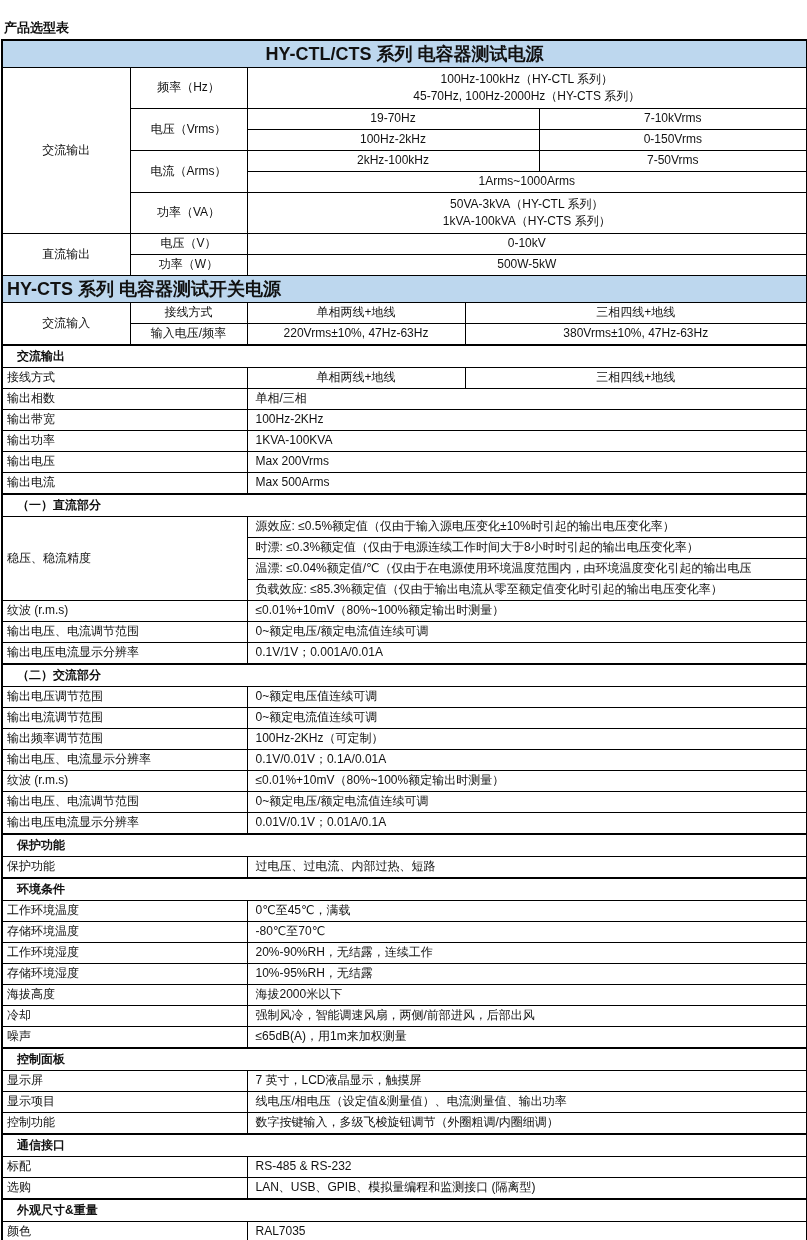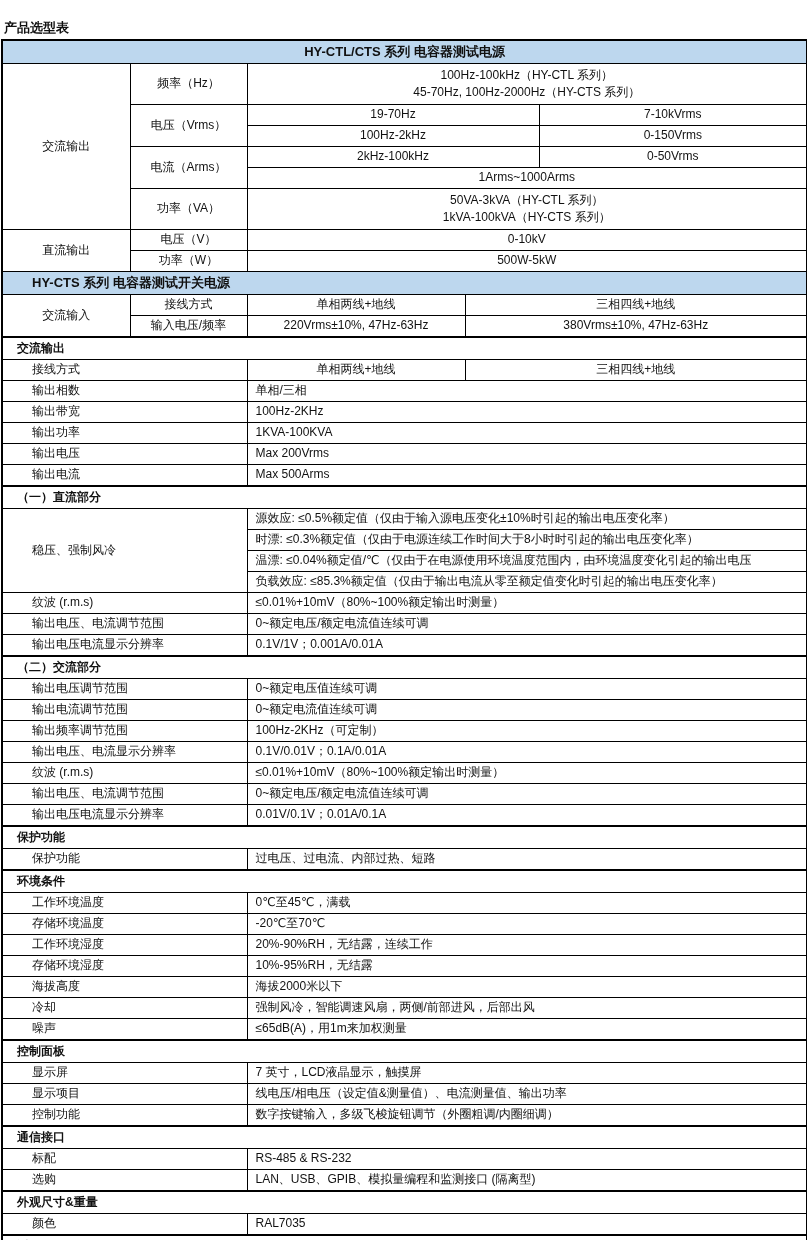--- a/index.html
+++ b/index.html
@@ -18,7 +18,7 @@
     padding:0 8px;overflow:hidden;white-space:nowrap;vertical-align:middle;}
   tr.r  td{height:20px;}
   tr.r2 td{height:40px;}
-  tr.hdr td{background:var(--banner);font-weight:bold;font-size:13px;height:22px;margin-left:8px;}
+  tr.hdr td{background:var(--banner);font-weight:bold;font-size:18px;height:22px;margin-left:8px;}
   tr.sec td{font-weight:bold;height:21px;padding-left:14px;
     border-top:2px solid var(--border);border-bottom:1px solid var(--border);}
   td.c{text-align:center;}

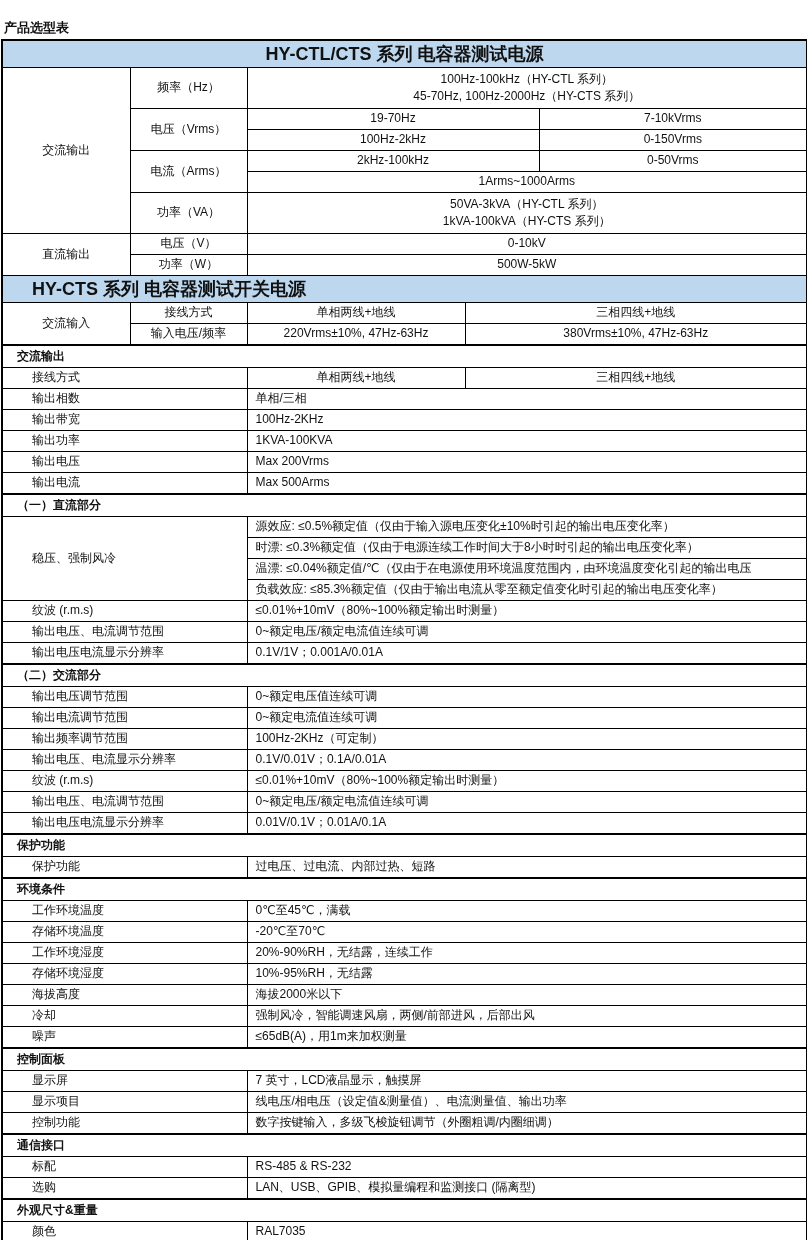--- a/index.html
+++ b/index.html
@@ -59,7 +59,7 @@
         <tr class="r">
           <td rowspan="2" class="c">电流（Arms）</td>
           <td colspan="2" class="c">2kHz-100kHz</td>
-          <td class="c">0-50Vrms</td>
+          <td class="c">7-50Vrms</td>
         </tr>
         <tr class="r">
           <td colspan="3" class="c">1Arms~1000Arms</td>

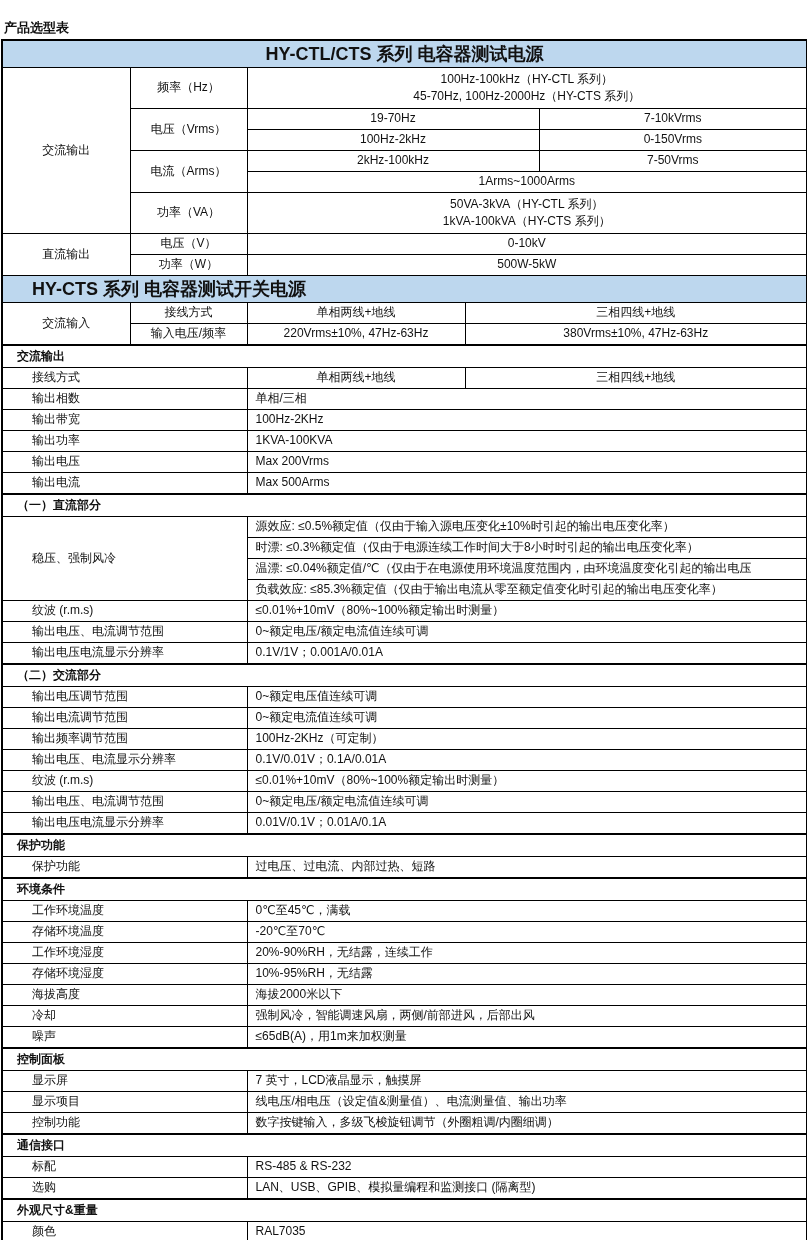--- a/index.html
+++ b/index.html
@@ -23,7 +23,7 @@
     border-top:2px solid var(--border);border-bottom:1px solid var(--border);}
   td.c{text-align:center;}
   td.l{text-align:left;}
-  td.pl{padding-left:29px;}
+  td.pl{padding-left:4px;}
 </style>
 </head>
 <body>

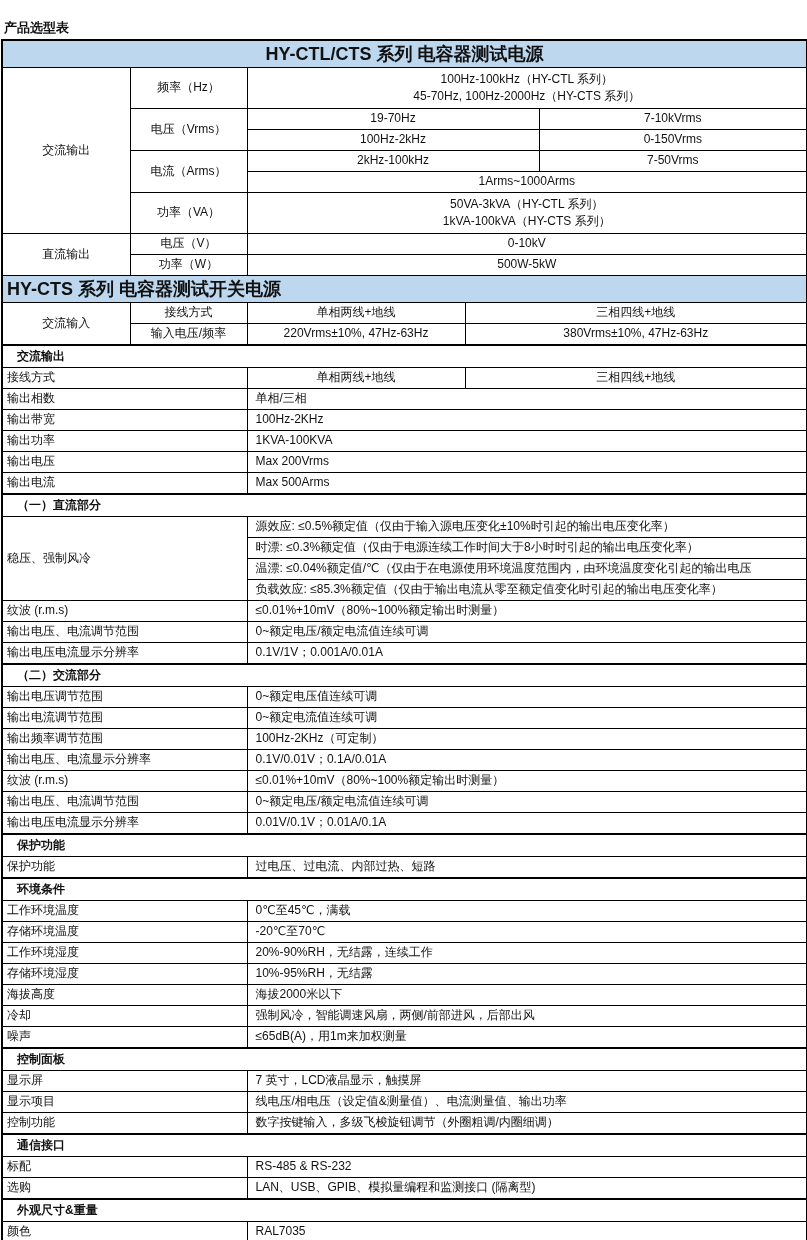--- a/index.html
+++ b/index.html
@@ -123,7 +123,7 @@
           <td colspan="5" class="l">（一）直流部分</td>
         </tr>
         <tr class="r">
-          <td colspan="2" rowspan="4" class="l pl">稳压、强制风冷</td>
+          <td colspan="2" rowspan="4" class="l pl">稳压、稳流精度</td>
           <td colspan="3" class="l">源效应: ≤0.5%额定值（仅由于输入源电压变化±10%时引起的输出电压变化率）</td>
         </tr>
         <tr class="r">

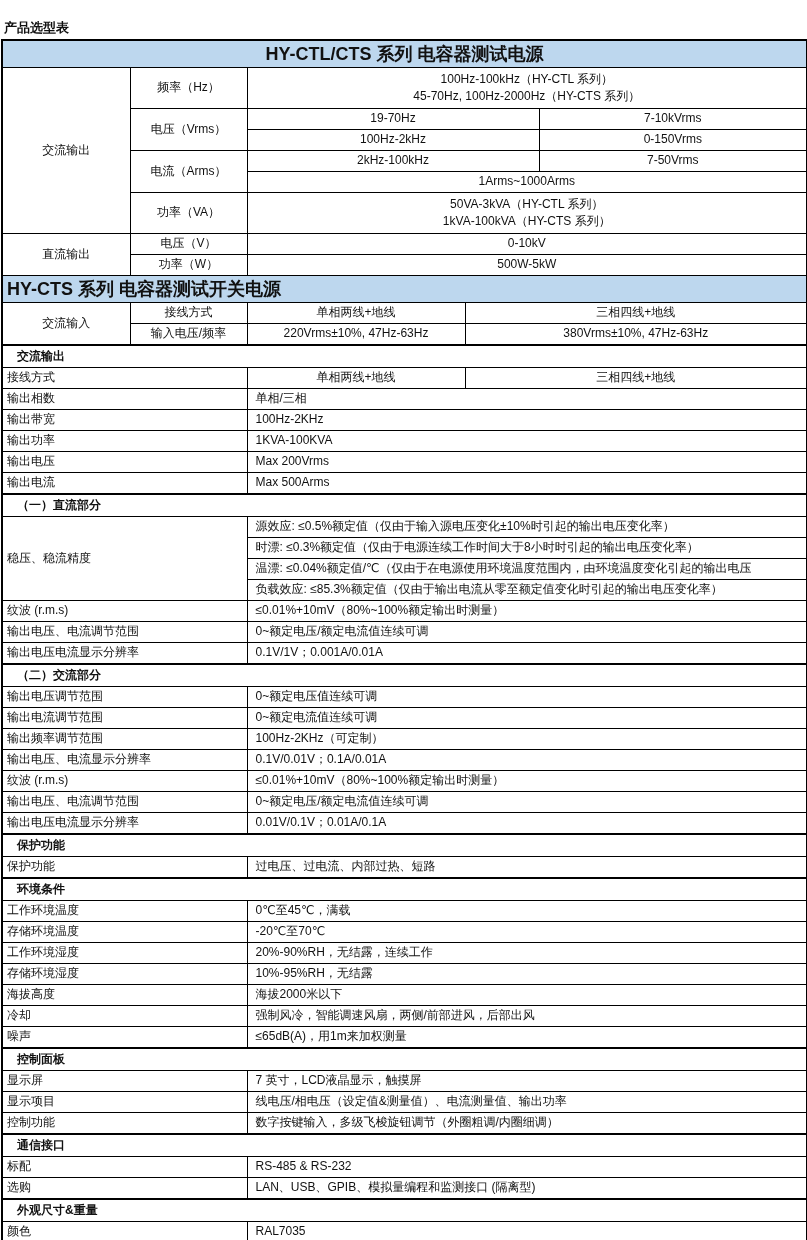--- a/index.html
+++ b/index.html
@@ -194,7 +194,7 @@
         </tr>
         <tr class="r">
           <td colspan="2" class="l pl">存储环境温度</td>
-          <td colspan="3" class="l">-20℃至70℃</td>
+          <td colspan="3" class="l">-80℃至70℃</td>
         </tr>
         <tr class="r">
           <td colspan="2" class="l pl">工作环境湿度</td>

